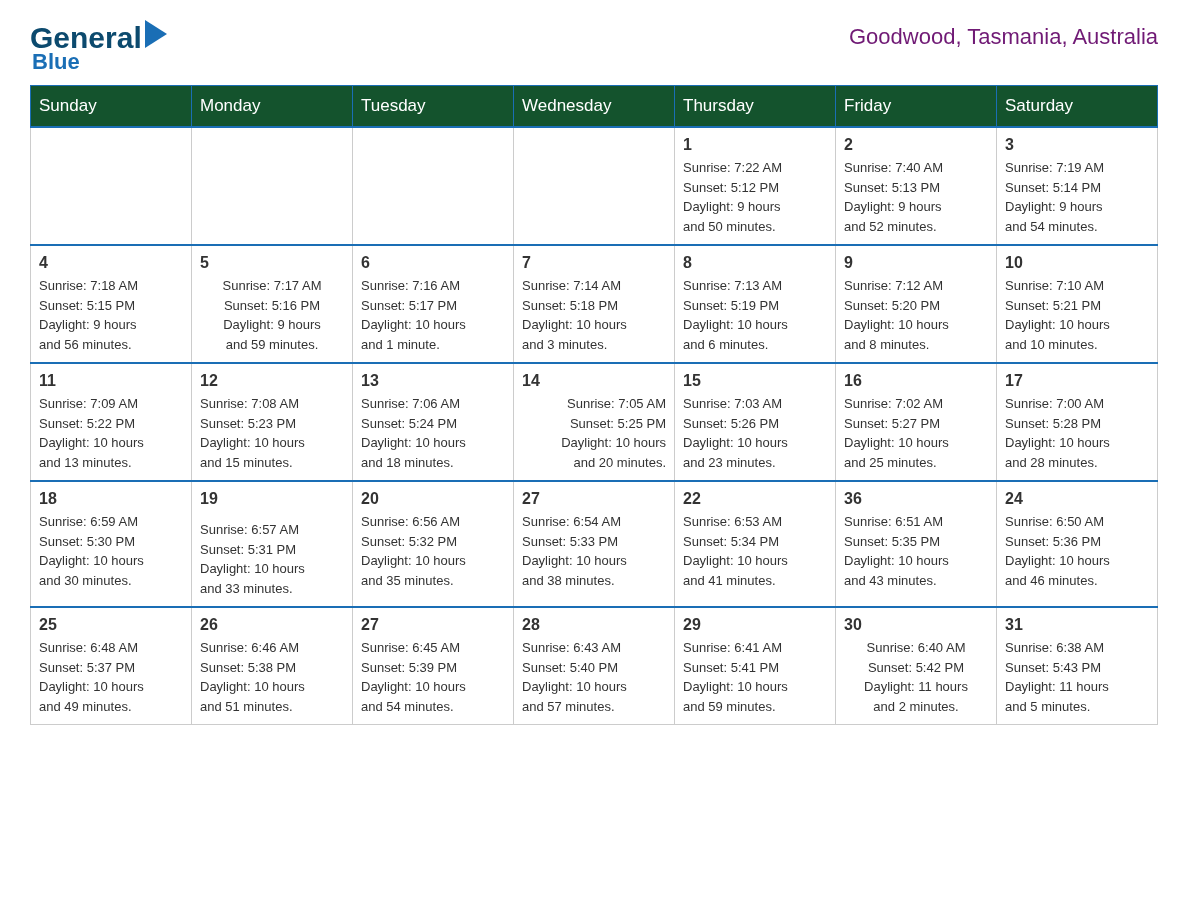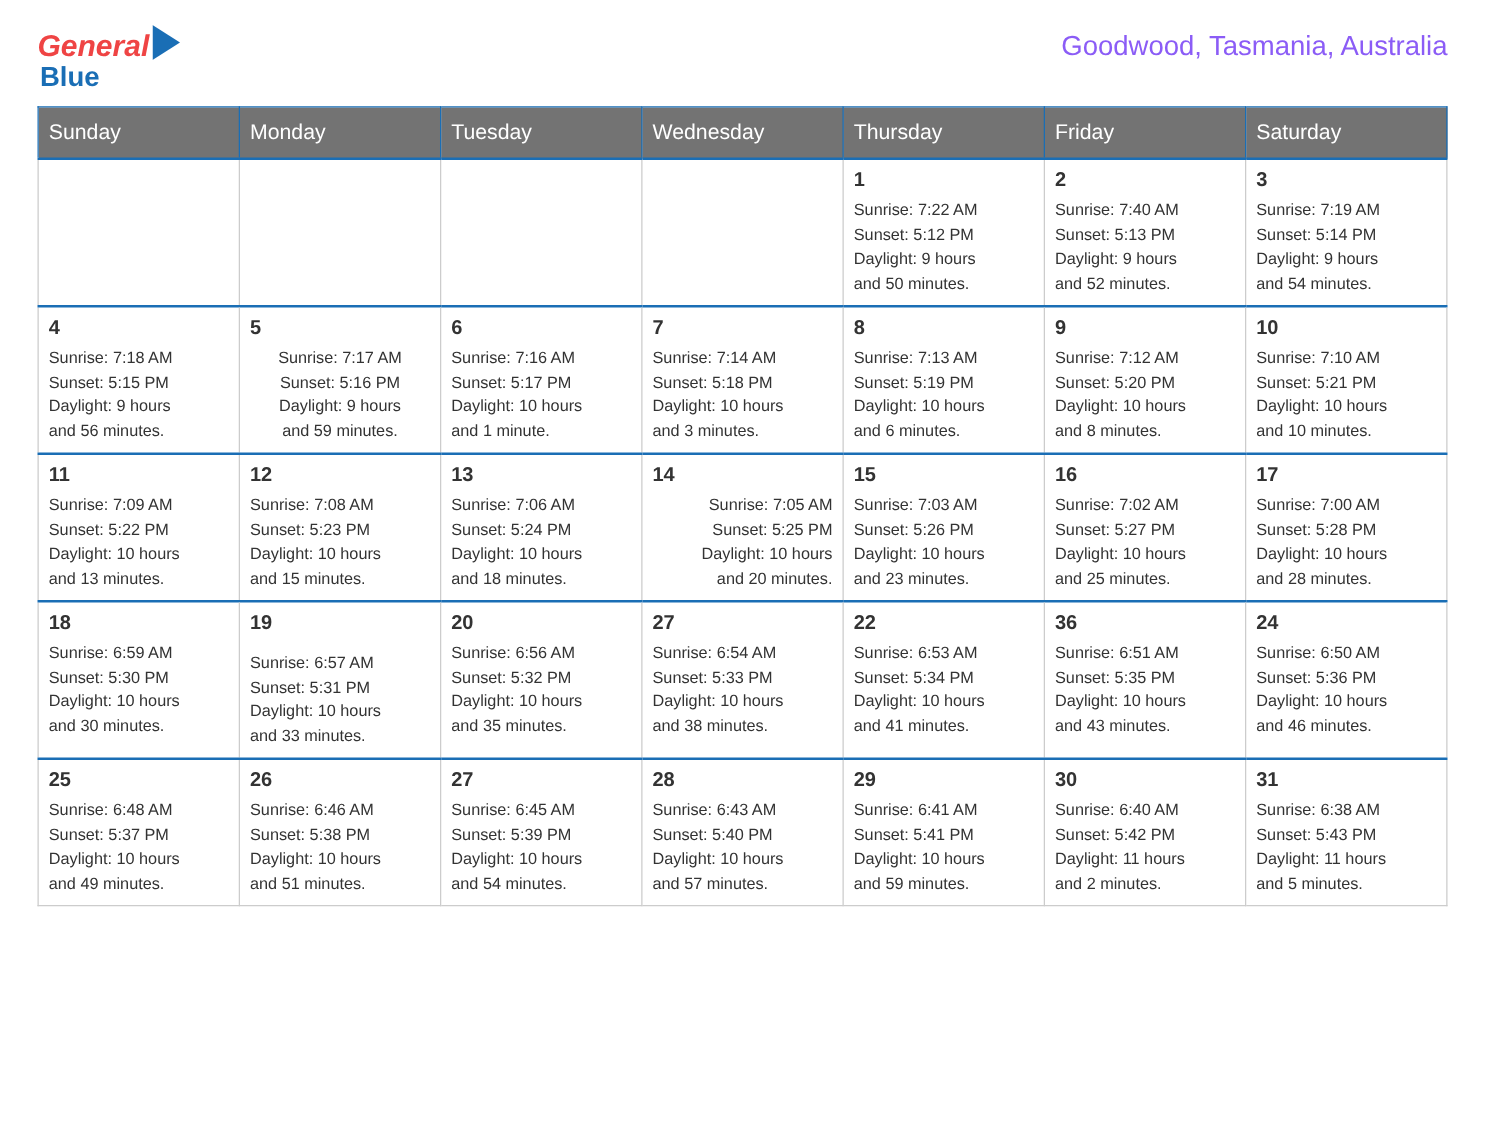--- a/index.html
+++ b/index.html
@@ -99,7 +99,7 @@
 <div class="header">
   <div class="logo-area">
     <div class="logo-text">
-      <span style="color:#ef4444; font-size:24px; font-weight:bold;font-style:italic;">General</span>
+      <span style="color:#0c4a6e; font-size:30px; font-weight:bold;">General</span>
       <span style="display:inline-block; margin-left:3px; position:relative;">
         
         <svg width="22" height="28" viewBox="0 0 22 28">

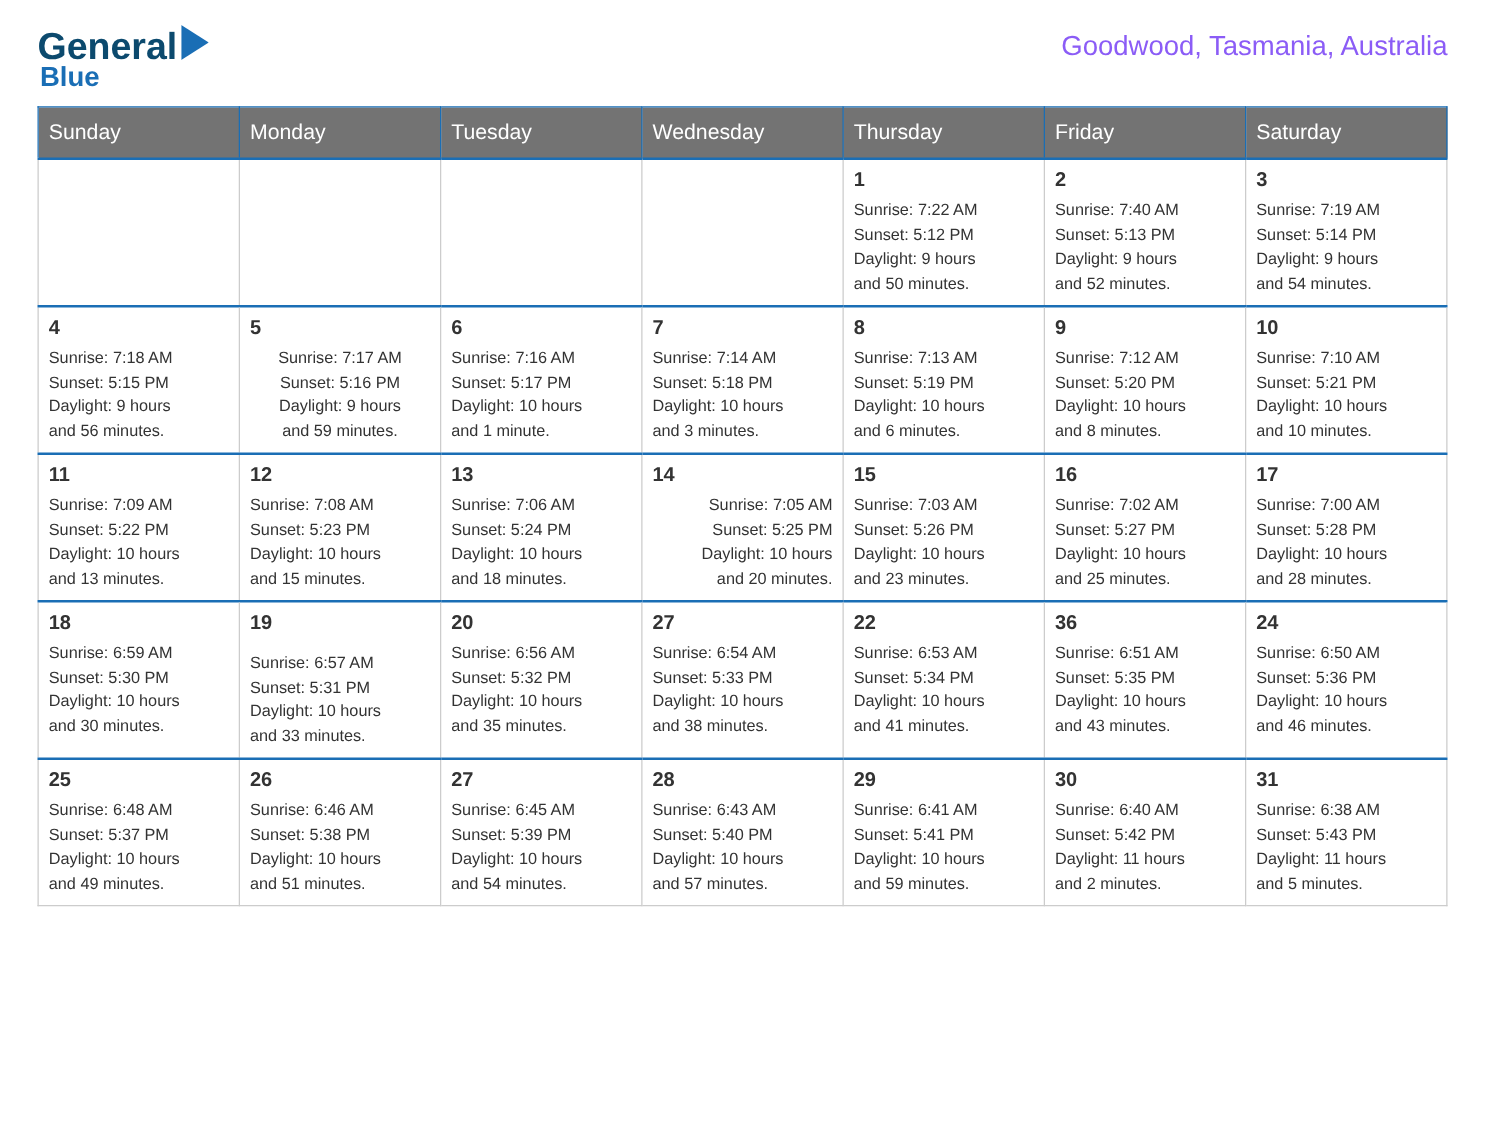--- a/index.html
+++ b/index.html
@@ -46,7 +46,7 @@
     }
     .location-title {
       font-size: 22px;
-      color: #8b5cf6;
+      color: #701a75;
       margin-top: 4px;
     }
     .calendar {

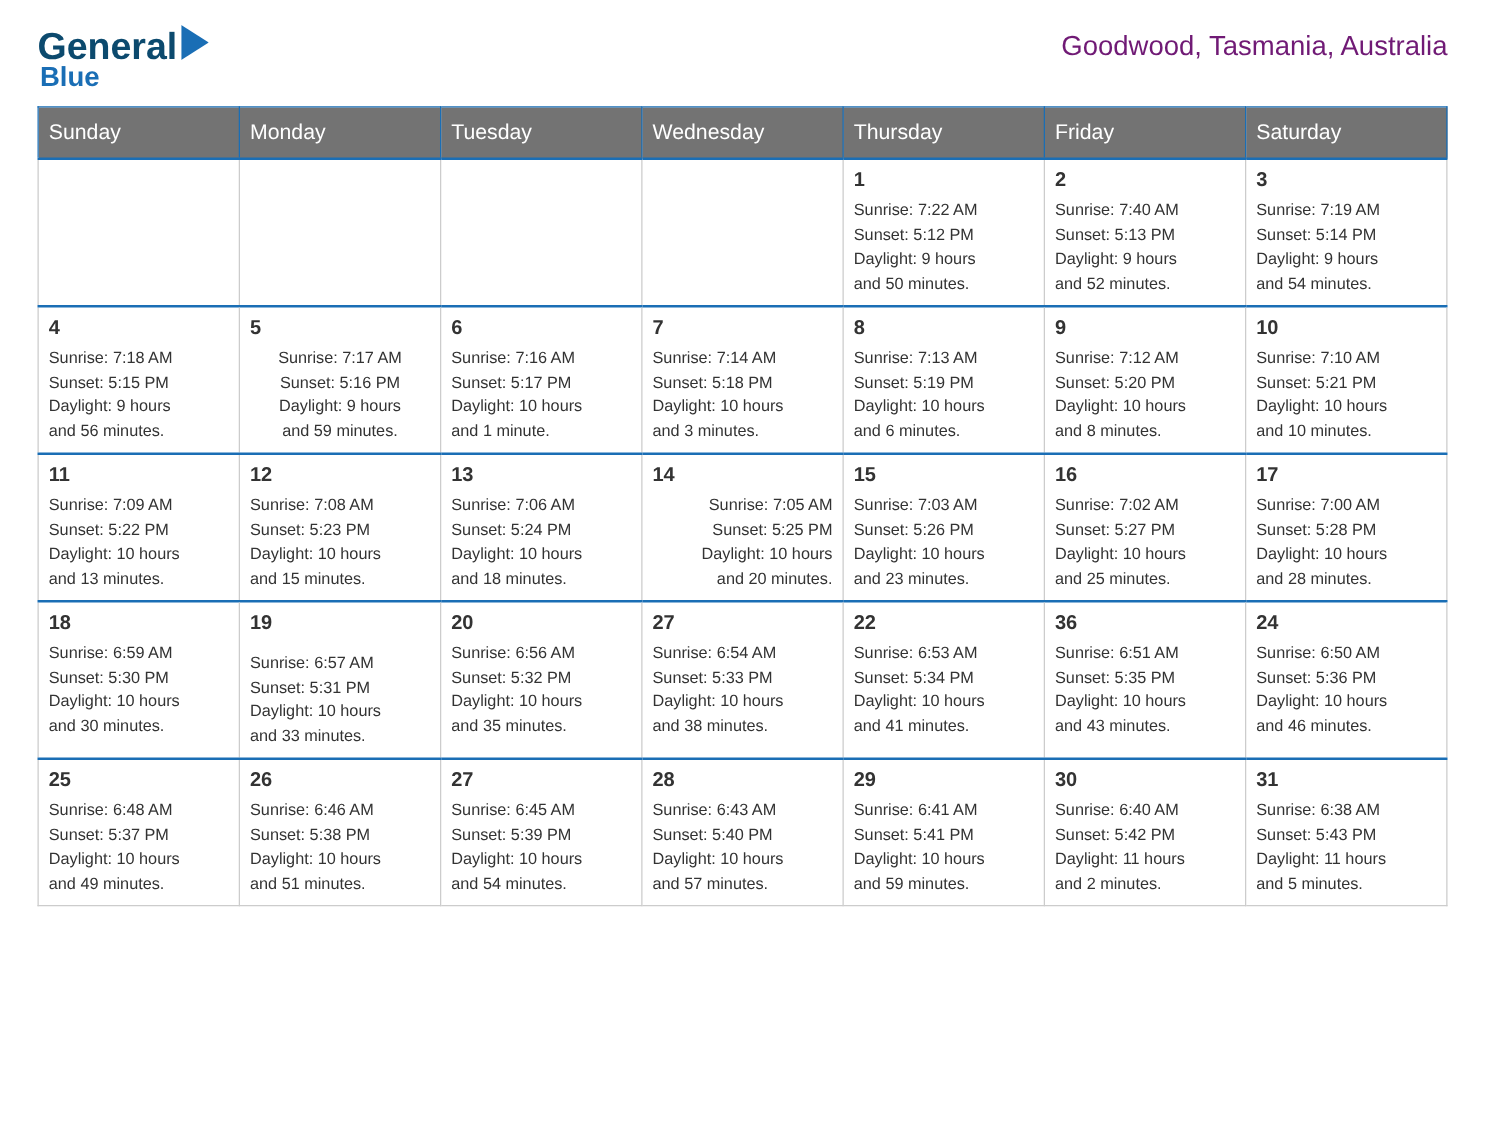--- a/index.html
+++ b/index.html
@@ -55,7 +55,7 @@
       margin-top: 10px;
     }
     .calendar th {
-      background-color: #737373;
+      background-color: #14532d;
       color: #fff;
       padding: 10px 8px;
       text-align: left;

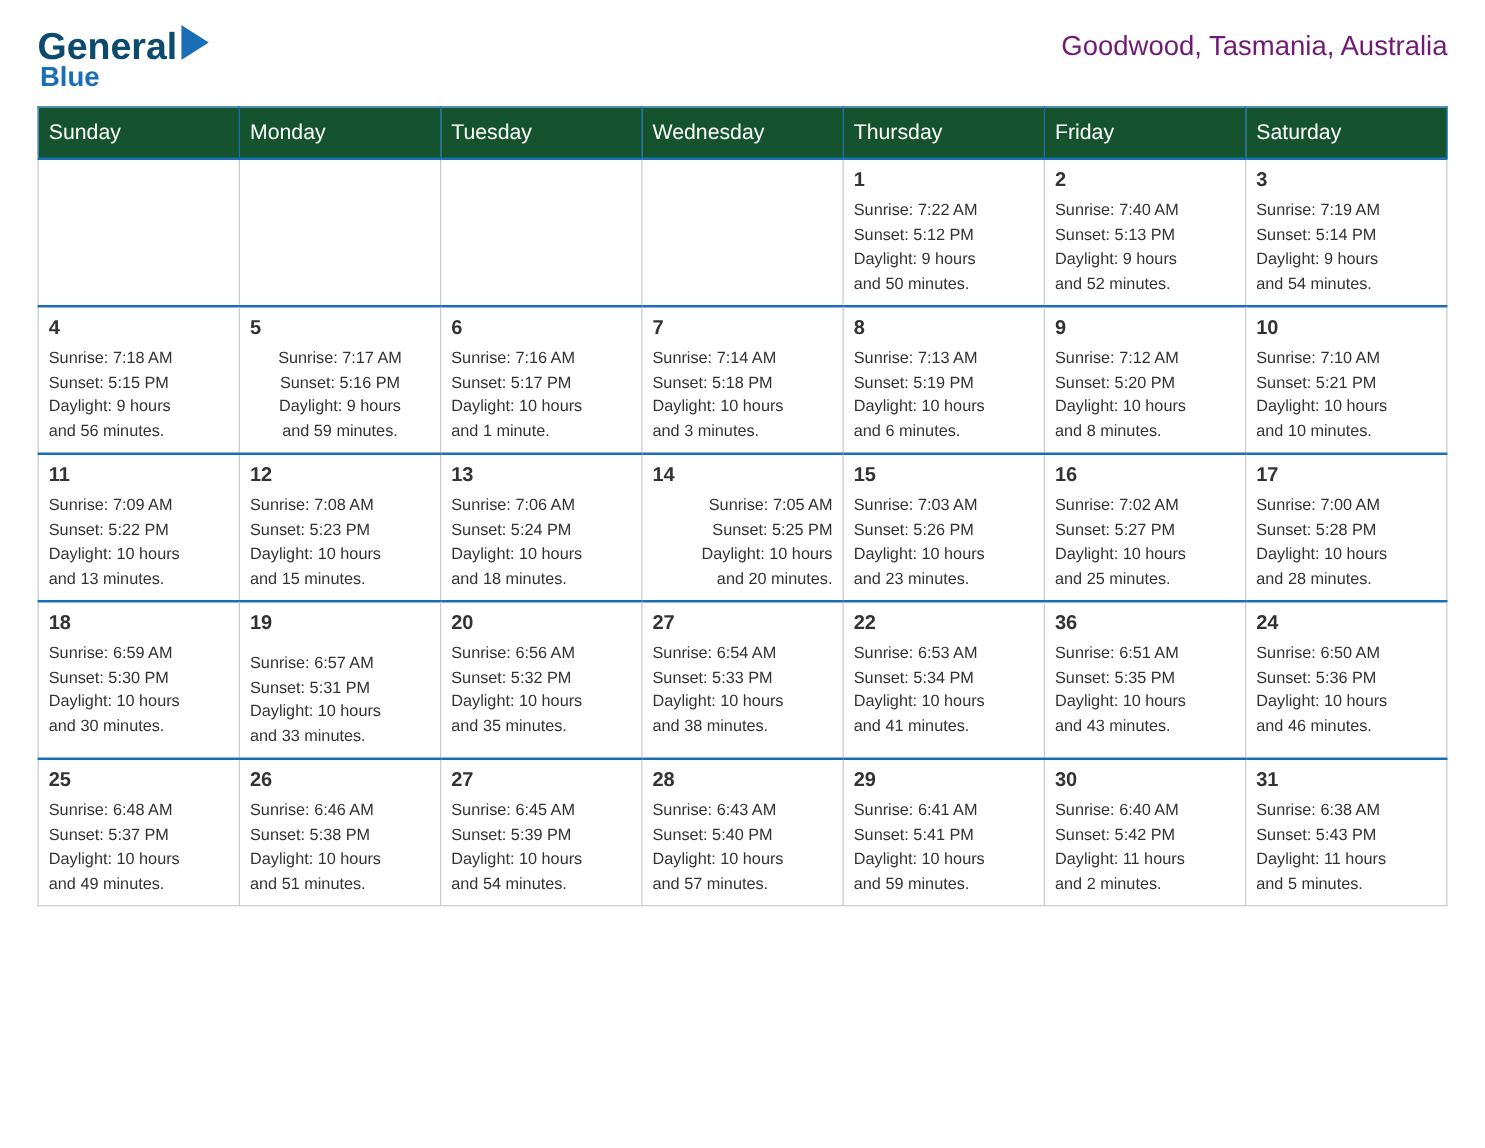--- a/index.html
+++ b/index.html
@@ -404,7 +404,7 @@
         <td>
           <div class="cell-inner">
             <span class="day-num">30</span>
-            <div class="day-info" style="white-space: pre-line;">Sunrise: 6:40 AM
+            <div class="day-info" style="white-space: pre-line; text-align: center;">Sunrise: 6:40 AM
 Sunset: 5:42 PM
 Daylight: 11 hours
 and 2 minutes.</div>

